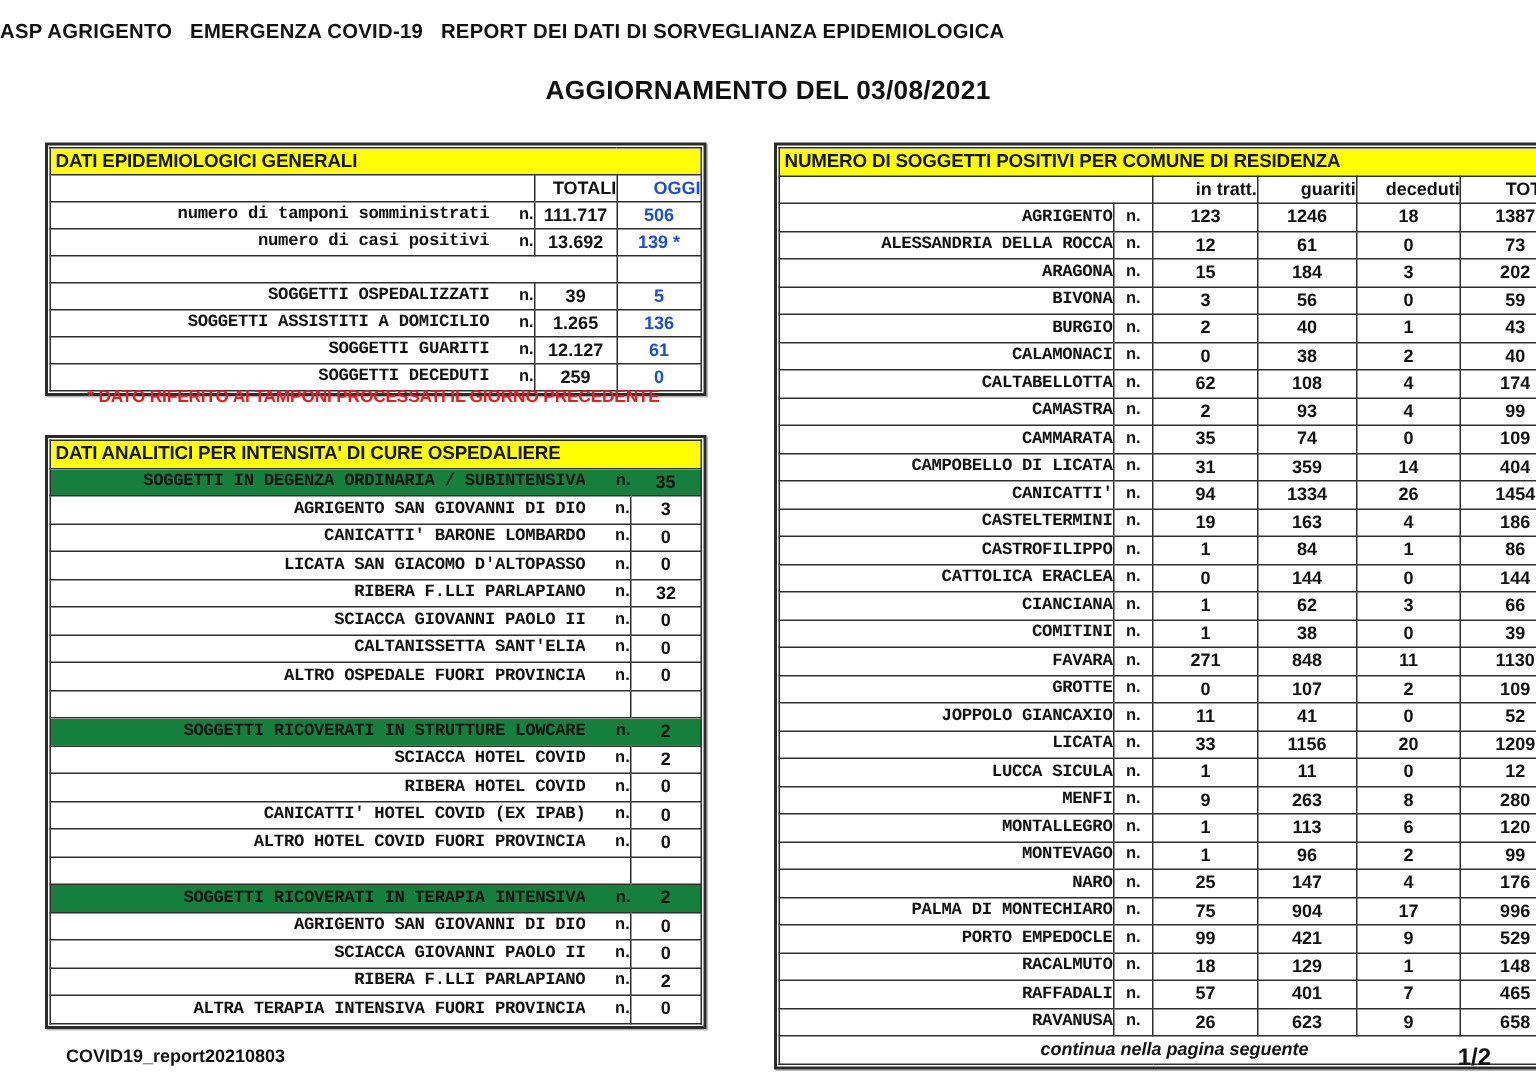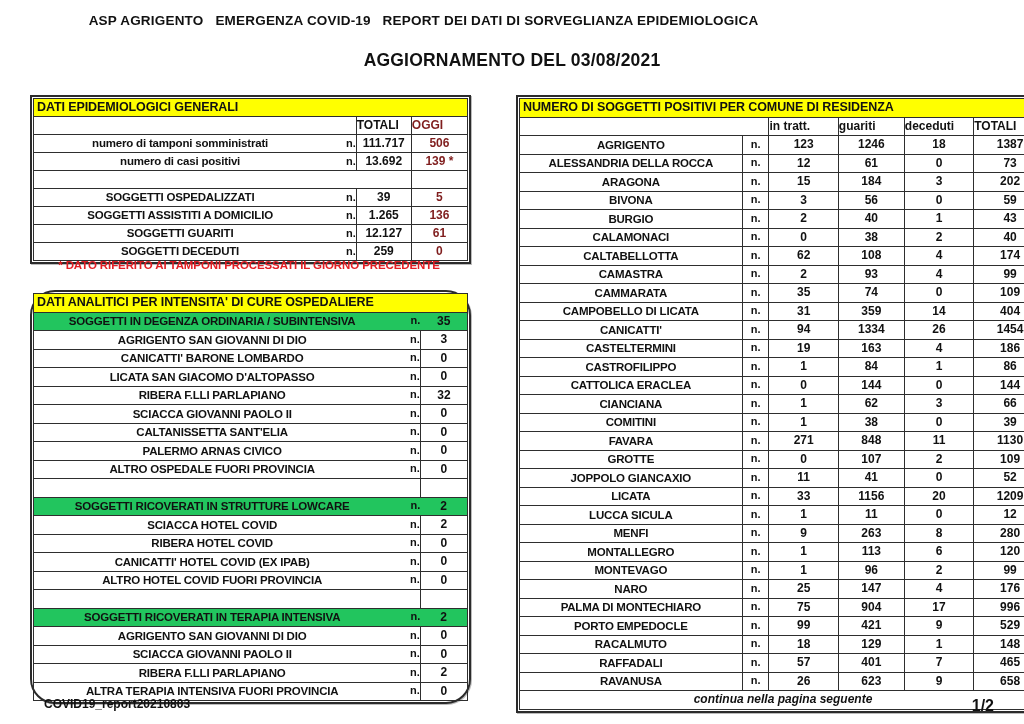--- a/index.html
+++ b/index.html
@@ -9,7 +9,7 @@
     font-weight:700;color:#111111;overflow:hidden;
   }
   .doc-header{
-    position:absolute;top:13px;left:0;width:847px;text-align:center;
+    position:absolute;top:13px;left:0;width:847px;
     font-size:13.5px;letter-spacing:.2px;white-space:pre;
   }
   .doc-title{

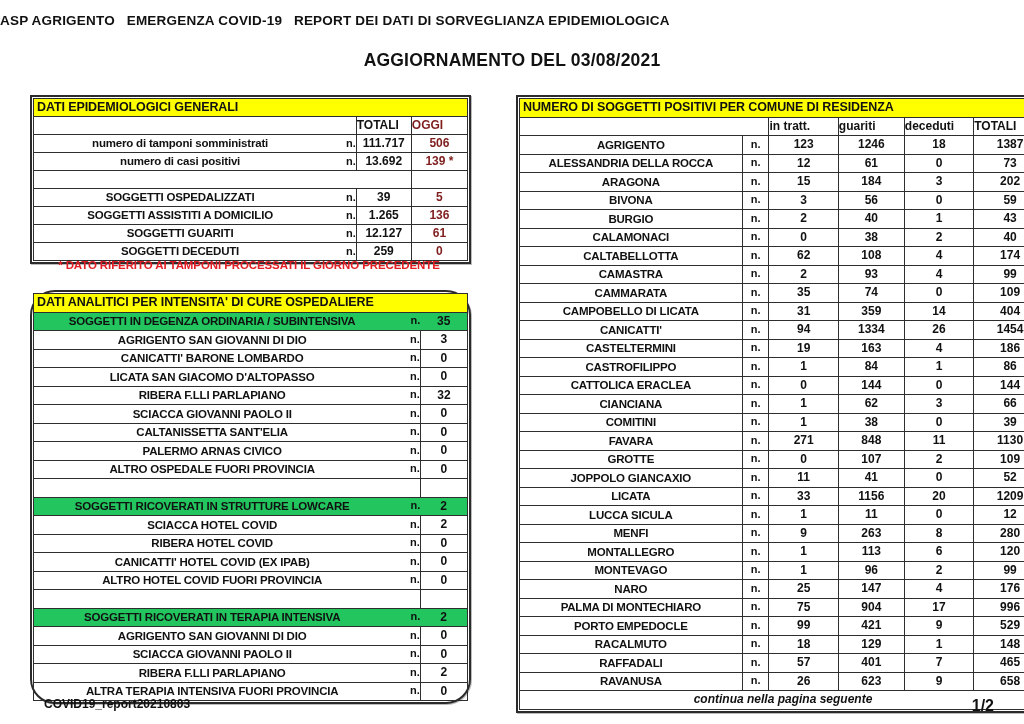--- a/index.html
+++ b/index.html
@@ -32,7 +32,7 @@
     background:#ffff00;font-size:12.5px;height:18px;padding:0 3px;
     letter-spacing:-.1px;
   }
-  tr.t-head td{height:20px;font-size:12px;text-align:left;}
+  tr.t-head td{height:20px;font-size:12px;text-align:right;}
   .lab{text-align:center;padding:0 0 0 3px;font-size:11.5px;letter-spacing:-.2px;border-right:0 !important;}
   .ncol{text-align:right;padding:0 2px 0 0;font-size:11px;border-left:0 !important;}
   .val{text-align:center;font-size:12px;}

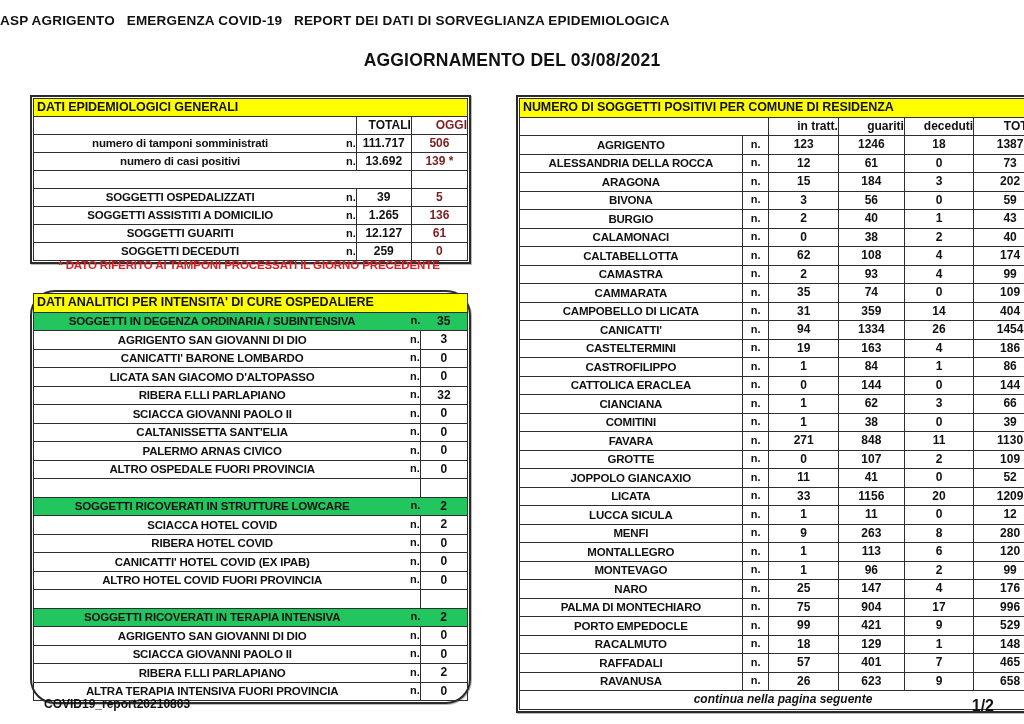--- a/index.html
+++ b/index.html
@@ -36,7 +36,7 @@
   .lab{text-align:center;padding:0 0 0 3px;font-size:11.5px;letter-spacing:-.2px;border-right:0 !important;}
   .ncol{text-align:right;padding:0 2px 0 0;font-size:11px;border-left:0 !important;}
   .val{text-align:center;font-size:12px;}
-  .red{color:#7f1d1d;}
+  .red{color:#1d4ed8;}
   .sec{background:#22c55e;margin-top:36px;}
   .nbr{border-right:0 !important;}
   .nbl{border-left:0 !important;}

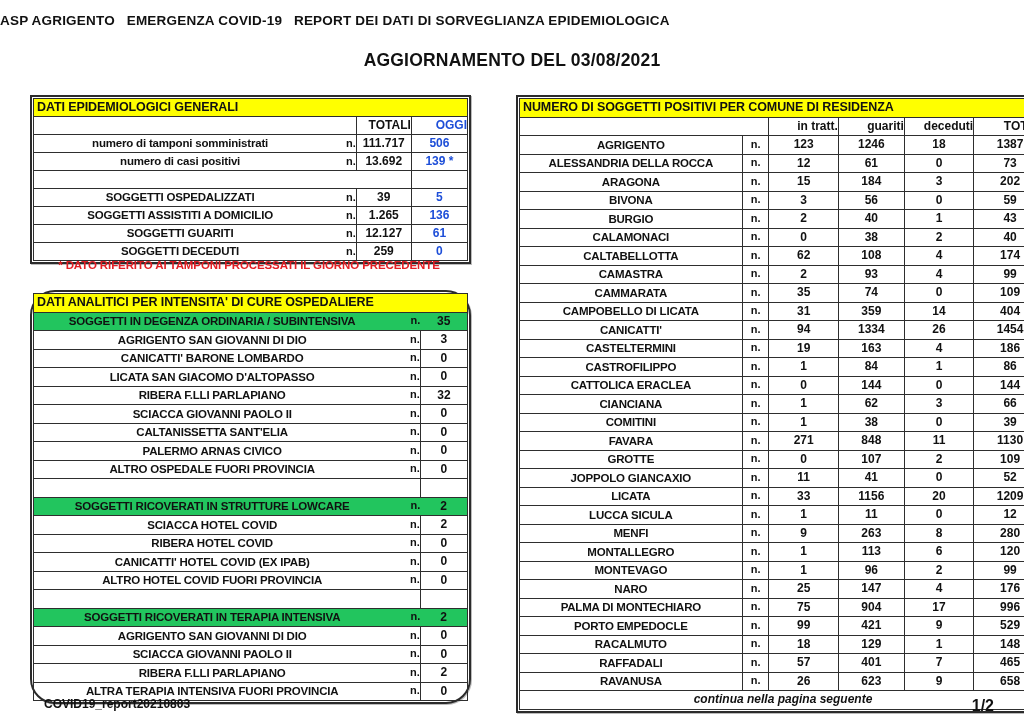--- a/index.html
+++ b/index.html
@@ -33,7 +33,7 @@
     letter-spacing:-.1px;
   }
   tr.t-head td{height:20px;font-size:12px;text-align:right;}
-  .lab{text-align:center;padding:0 0 0 3px;font-size:11.5px;letter-spacing:-.2px;border-right:0 !important;}
+  .lab{text-align:right;padding:0 0 0 3px;font-size:11.5px;letter-spacing:-.2px;border-right:0 !important;font-family:Liberation Mono, monospace;}
   .ncol{text-align:right;padding:0 2px 0 0;font-size:11px;border-left:0 !important;}
   .val{text-align:center;font-size:12px;}
   .red{color:#1d4ed8;}

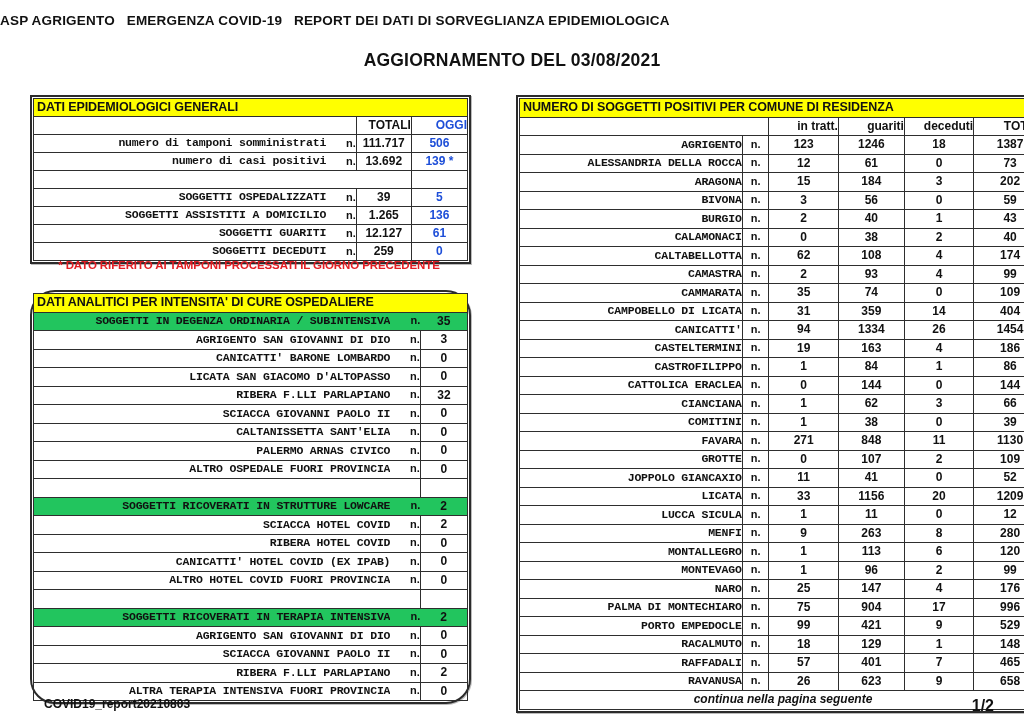--- a/index.html
+++ b/index.html
@@ -21,7 +21,7 @@
     box-sizing:border-box;box-shadow:1px 1px 0 rgba(60,60,60,.35);
   }
   #general-wrap{left:30px;top:95px;width:441px;}
-  #hospital-wrap{left:30px;top:290px;width:441px;border-radius:25px;}
+  #hospital-wrap{left:30px;top:290px;width:441px;}
   #comuni-wrap{left:516px;top:95px;width:534px;}
   table.tbl{border-collapse:collapse;table-layout:fixed;width:100%;}
   table.tbl td{

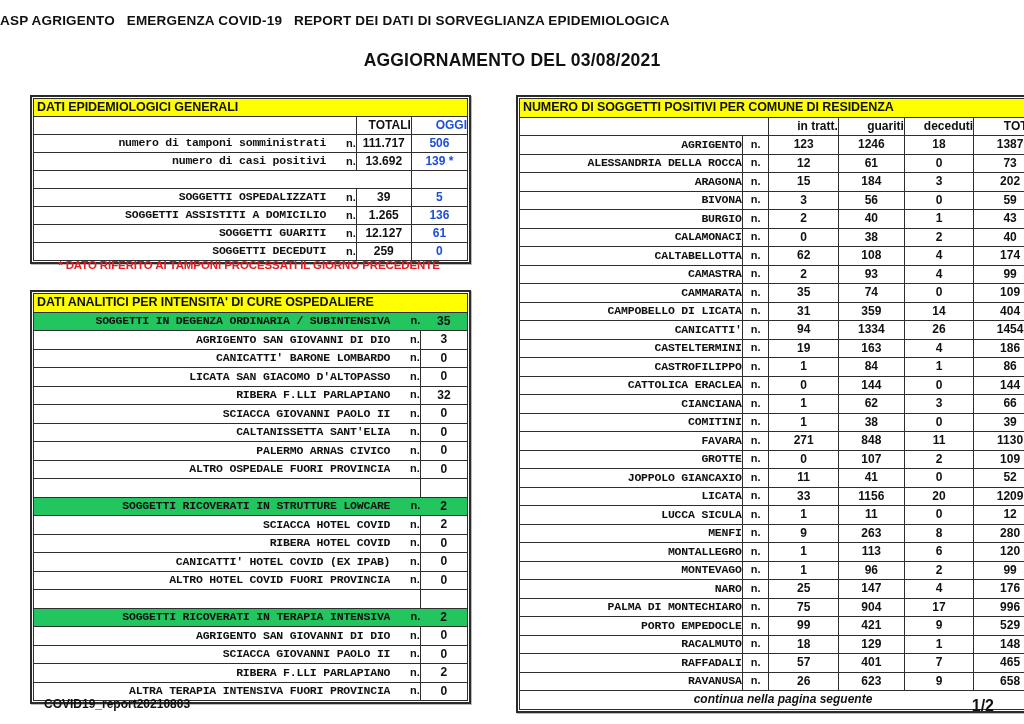--- a/index.html
+++ b/index.html
@@ -37,7 +37,7 @@
   .ncol{text-align:right;padding:0 2px 0 0;font-size:11px;border-left:0 !important;}
   .val{text-align:center;font-size:12px;}
   .red{color:#1d4ed8;}
-  .sec{background:#22c55e;margin-top:36px;}
+  .sec{background:#15803d;margin-top:36px;}
   .nbr{border-right:0 !important;}
   .nbl{border-left:0 !important;}
   #general-table td{height:17px;}

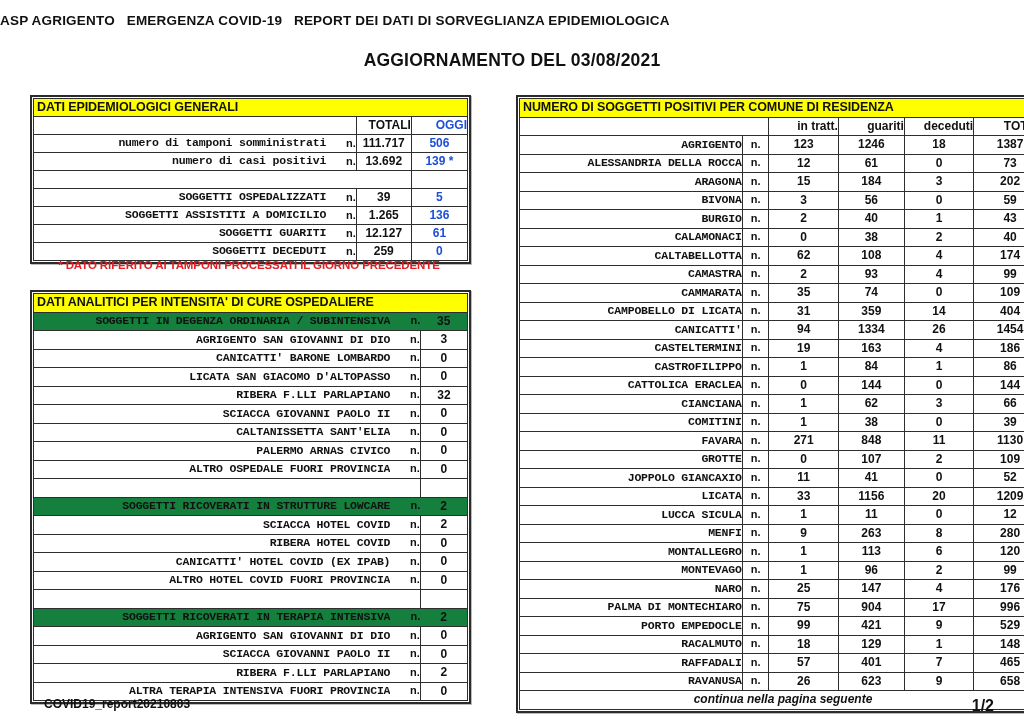--- a/index.html
+++ b/index.html
@@ -183,11 +183,6 @@
       <td class="val">0</td>
     </tr>
 
-    <tr>
-      <td class="lab">PALERMO ARNAS CIVICO</td>
-      <td class="ncol">n.</td>
-      <td class="val">0</td>
-    </tr>
 
     <tr>
       <td class="lab">ALTRO OSPEDALE FUORI PROVINCIA</td>

